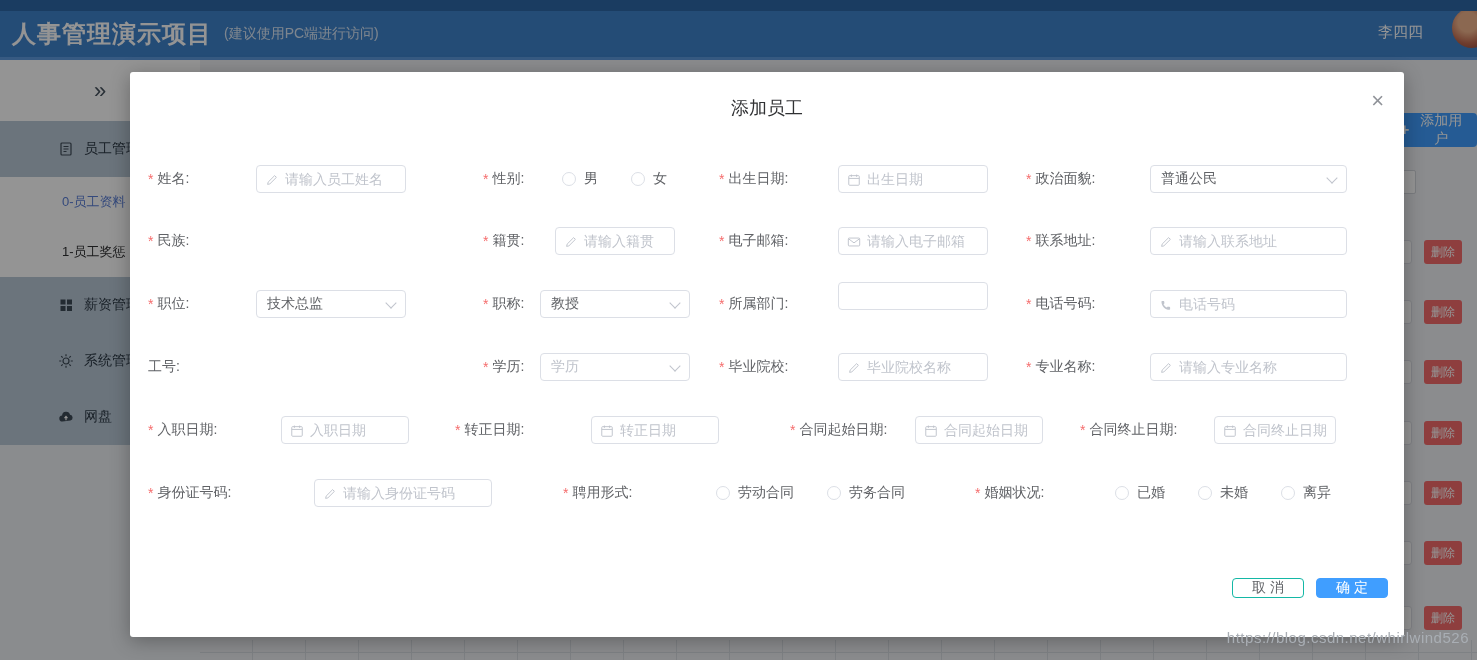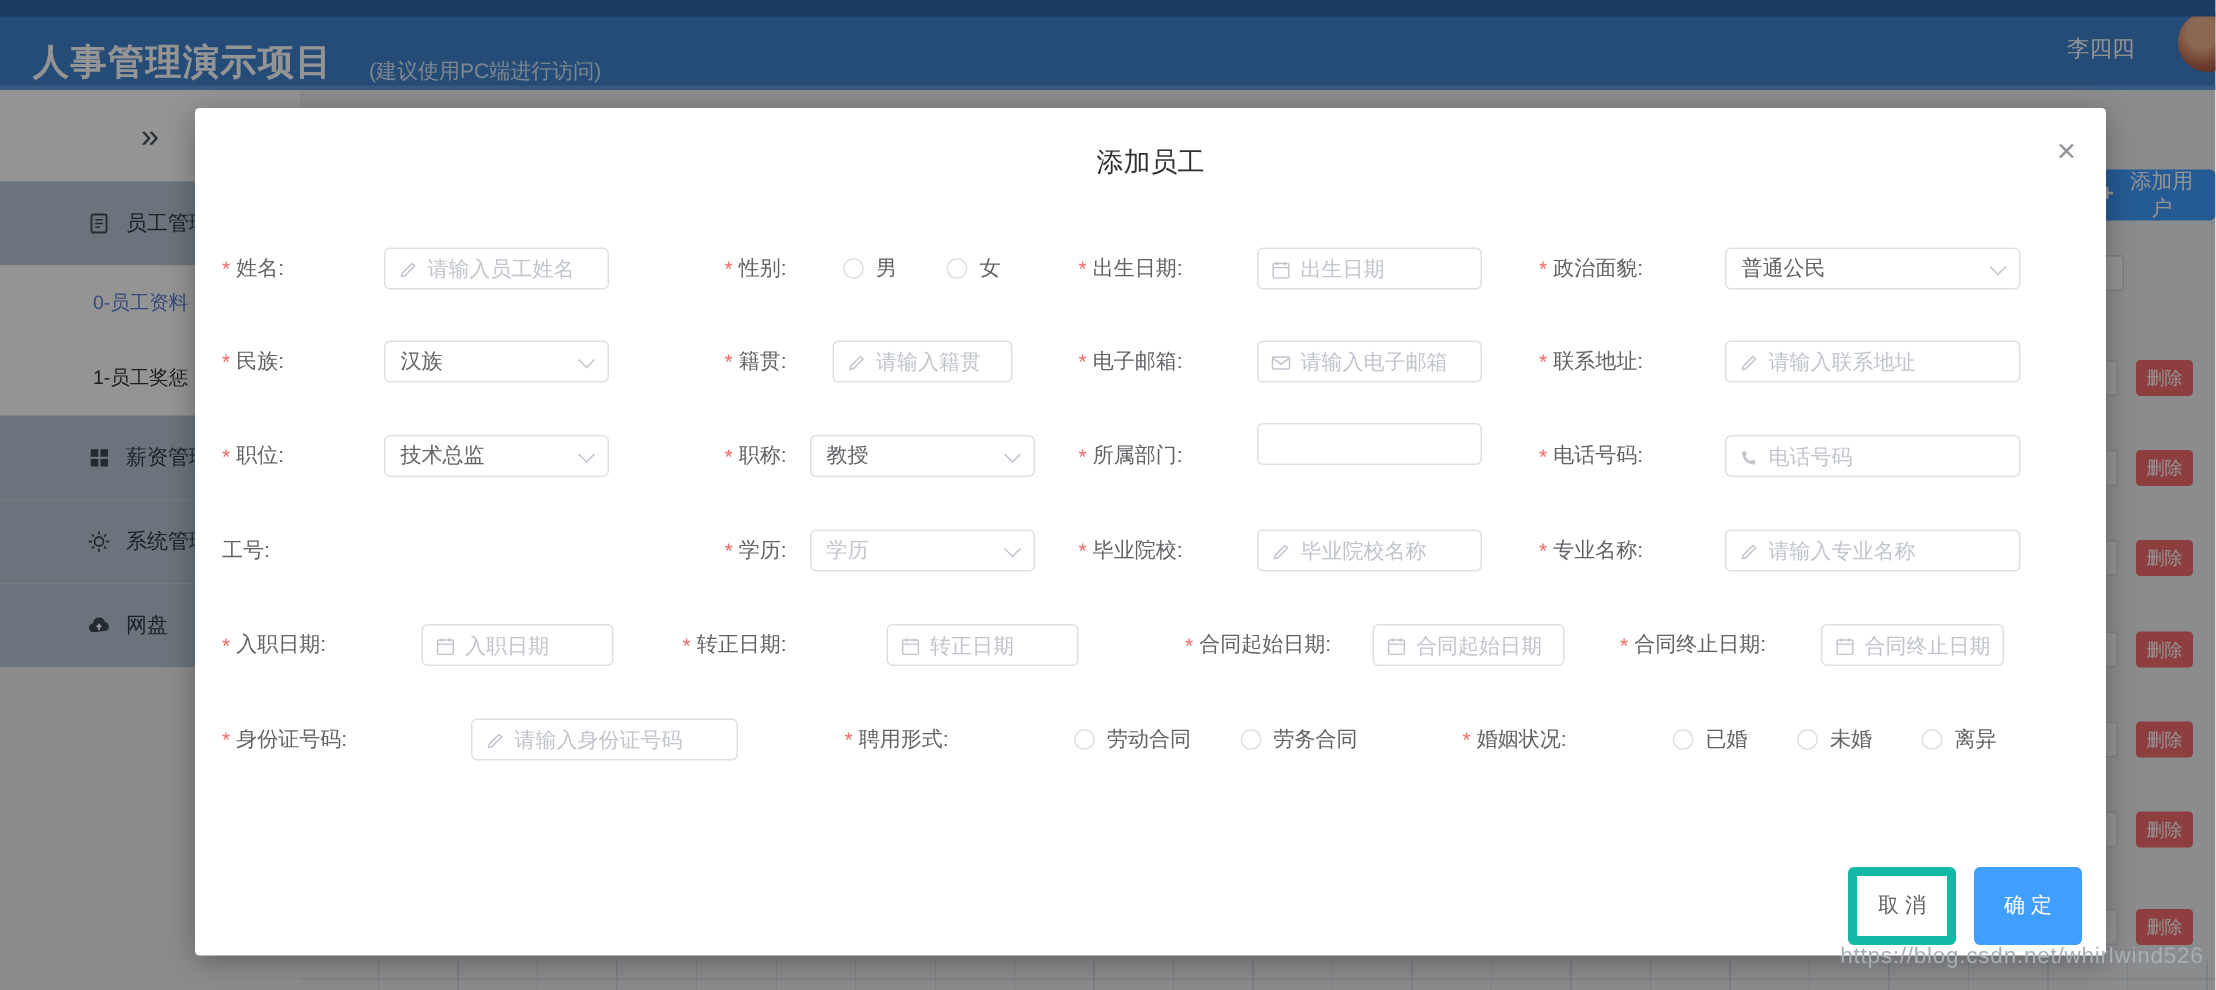--- a/index.html
+++ b/index.html
@@ -9,7 +9,7 @@
   
   .header{position:absolute;left:0;top:0;width:1477px;height:60px;background:#3f83cc;border-bottom:3px solid #5f9be0;box-sizing:border-box;z-index:0}
   .topstrip{position:absolute;left:0;top:0;width:1477px;height:11px;background:#2e68a8}
-  .header-inner{position:absolute;left:22px;top:11px;height:46px;display:flex;align-items:flex-end}
+  .header-inner{position:absolute;left:12px;top:11px;height:46px;display:flex;align-items:center}
   .app-title{font-size:24px;font-weight:bold;color:#fff;letter-spacing:1px}
   .app-subtitle{font-size:14px;color:rgba(255,255,255,.8);margin-left:24px}
   .user-name{position:absolute;top:23px;right:54px;font-size:15px;color:#ffffff}

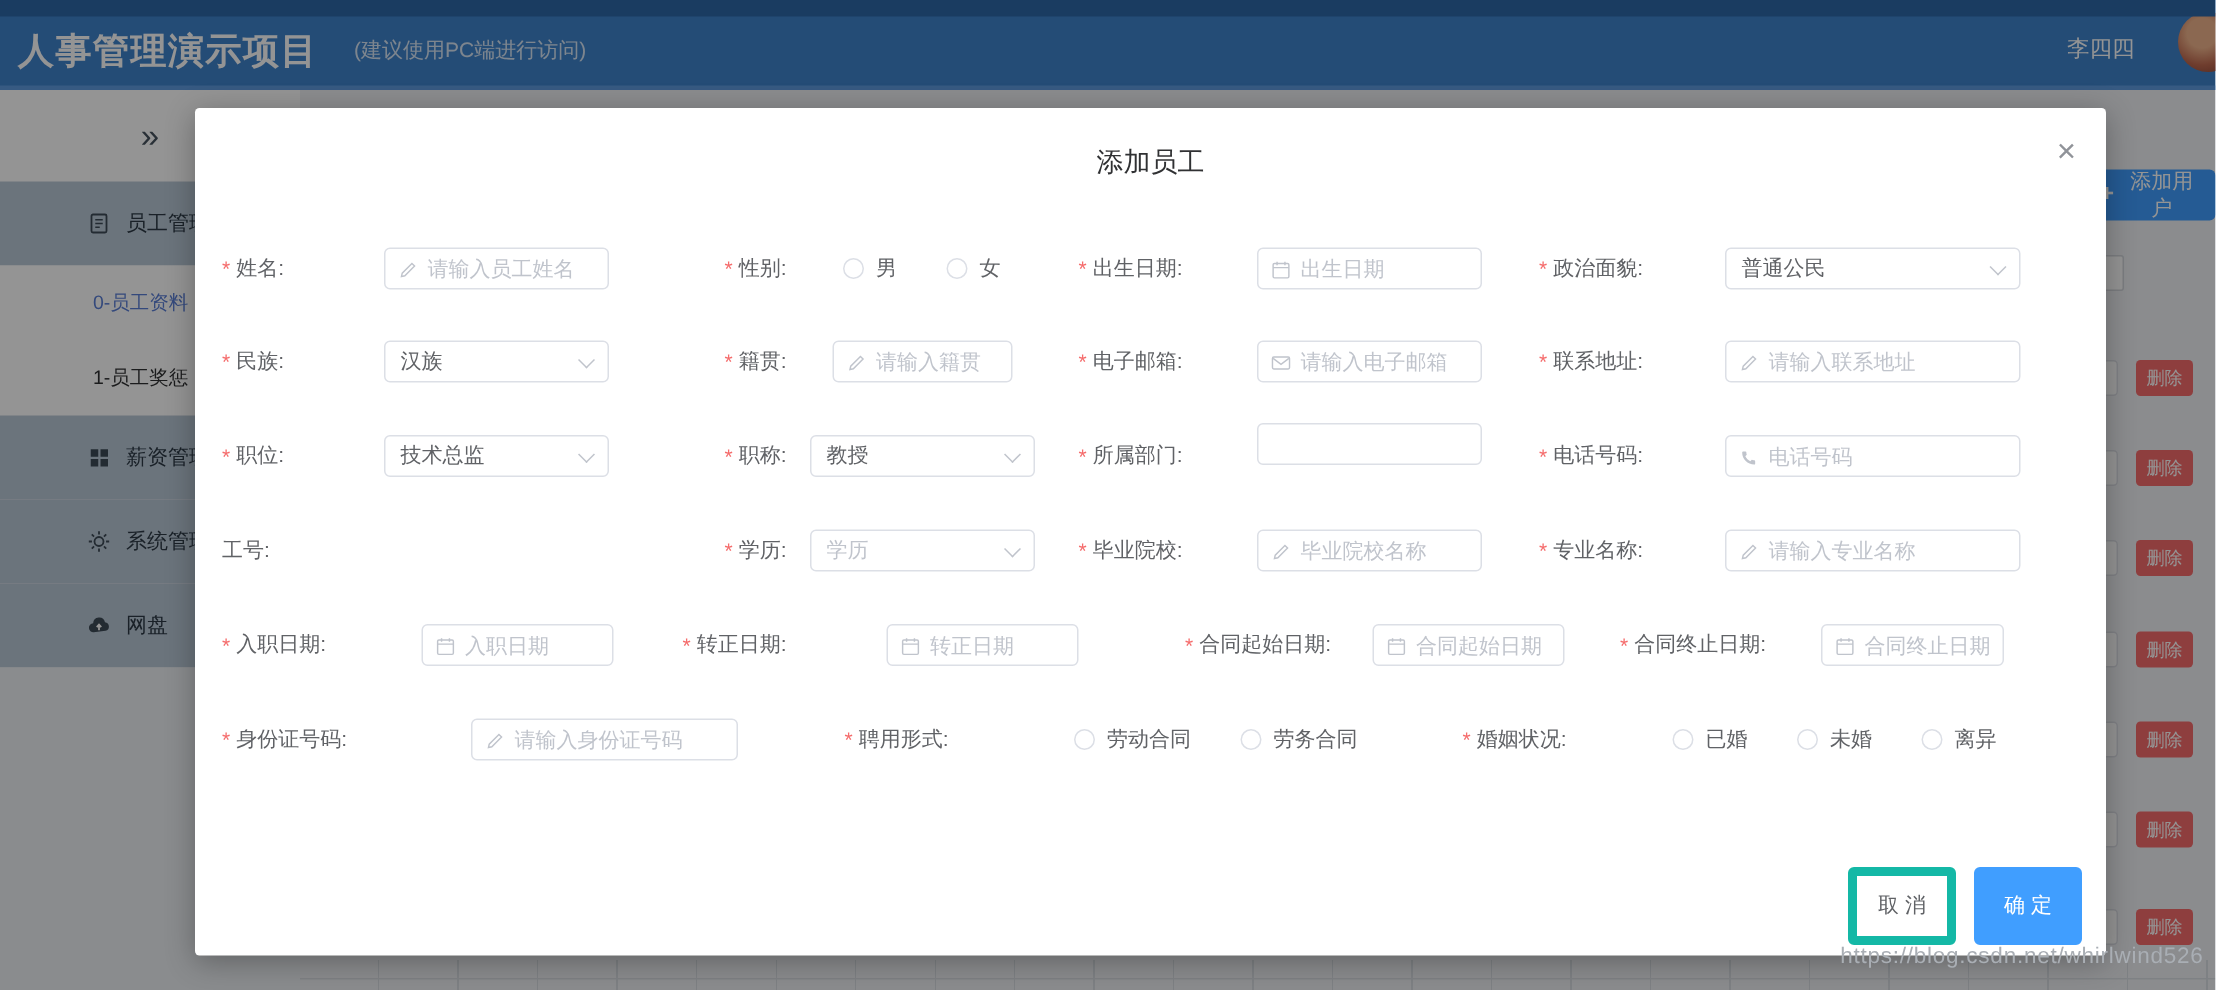--- a/index.html
+++ b/index.html
@@ -11,7 +11,7 @@
   .topstrip{position:absolute;left:0;top:0;width:1477px;height:11px;background:#2e68a8}
   .header-inner{position:absolute;left:12px;top:11px;height:46px;display:flex;align-items:center}
   .app-title{font-size:24px;font-weight:bold;color:#fff;letter-spacing:1px}
-  .app-subtitle{font-size:14px;color:rgba(255,255,255,.8);margin-left:24px}
+  .app-subtitle{font-size:14px;color:rgba(255,255,255,.8);margin-left:12px}
   .user-name{position:absolute;top:23px;right:54px;font-size:15px;color:#ffffff}
   .avatar{position:absolute;left:1452px;top:8px;width:40px;height:40px;border-radius:50%;
           background:radial-gradient(circle at 40% 35%, #f0b48c 0 28%, #c06a50 60%, #7a3b30 100%)}

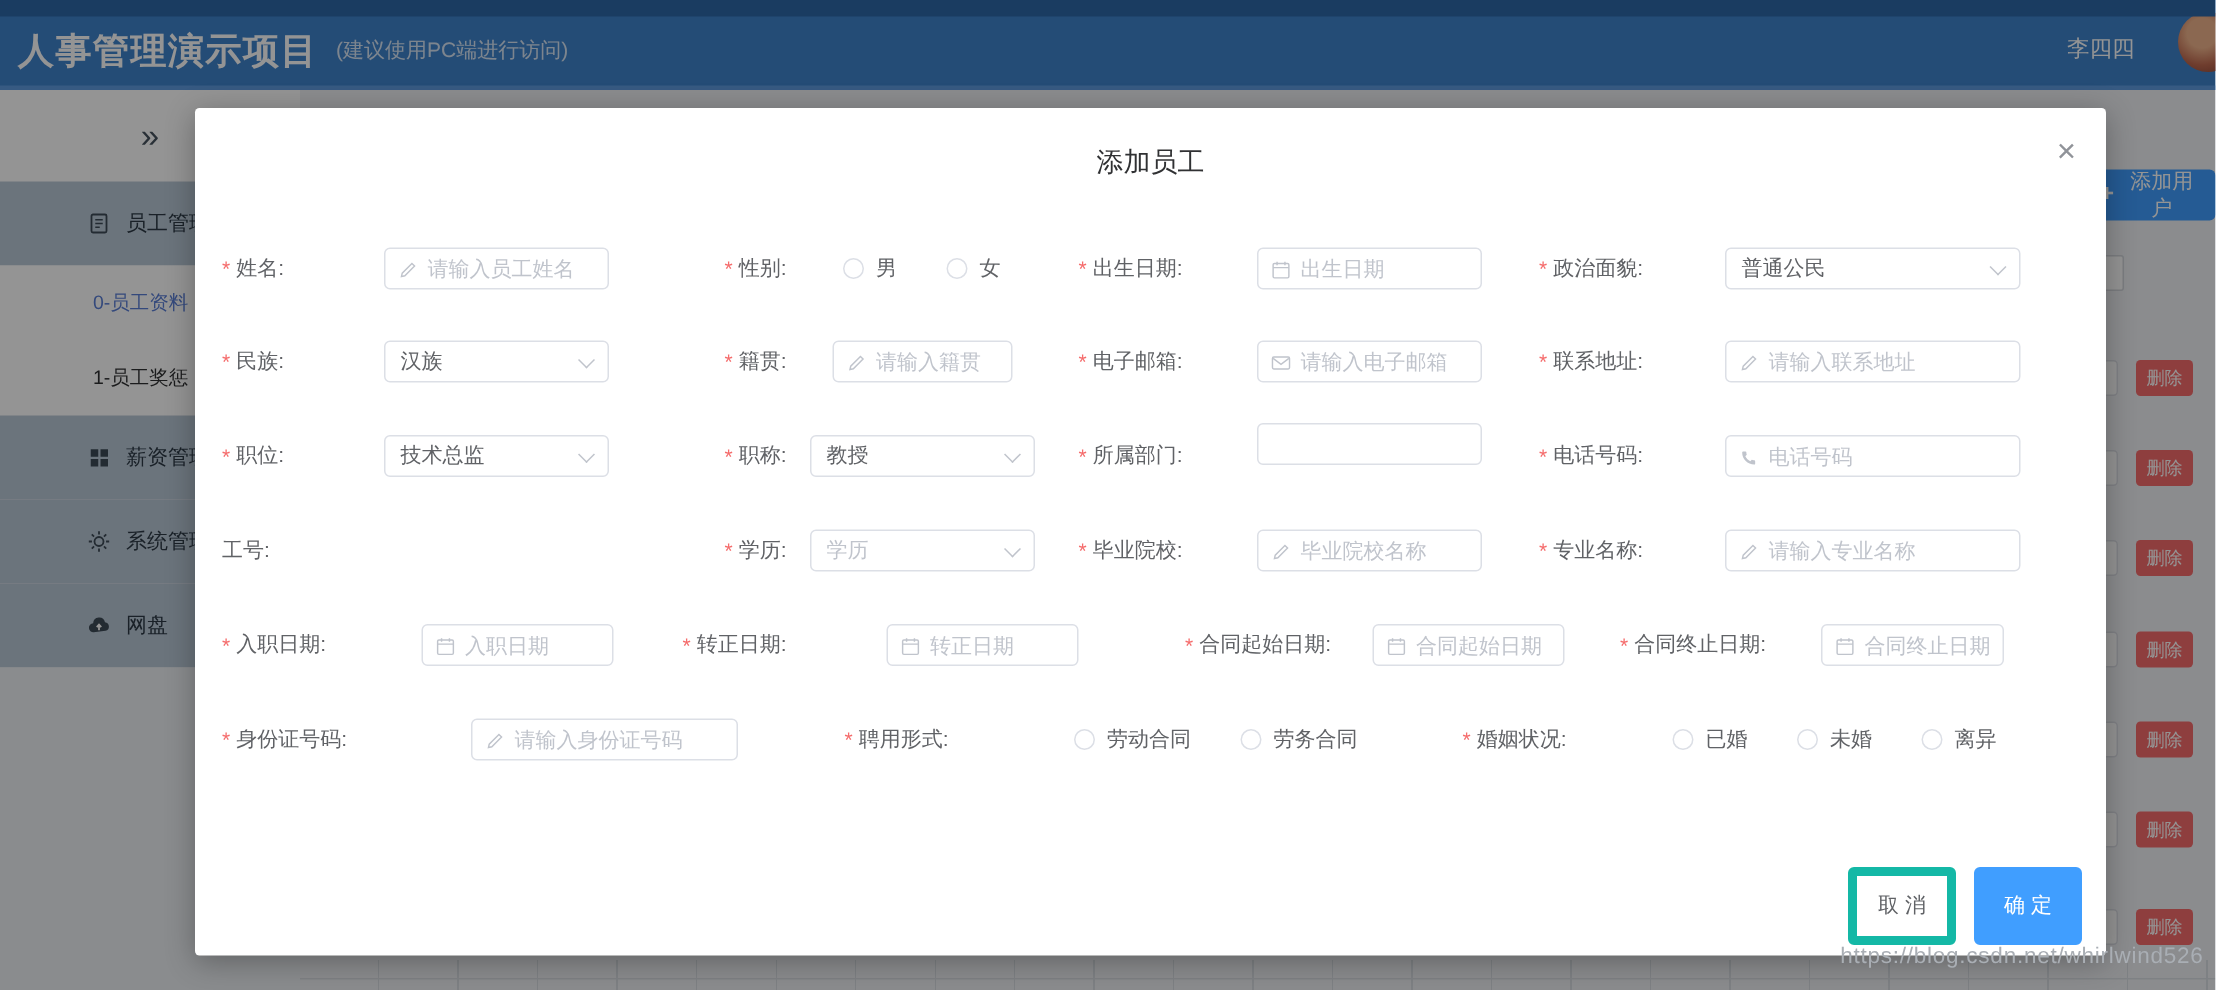--- a/index.html
+++ b/index.html
@@ -236,10 +236,6 @@
         <span class="req">*</span>
         <span>民族:</span>
       </span>
-    <span class="ctl sel" style="width:150px">
-        <span class="val">汉族</span>
-        <span class="chev"></span>
-      </span>
   </div>
   <div class="fg" style="left:353px;top:155px">
     <span class="flabel" style="width:72px">

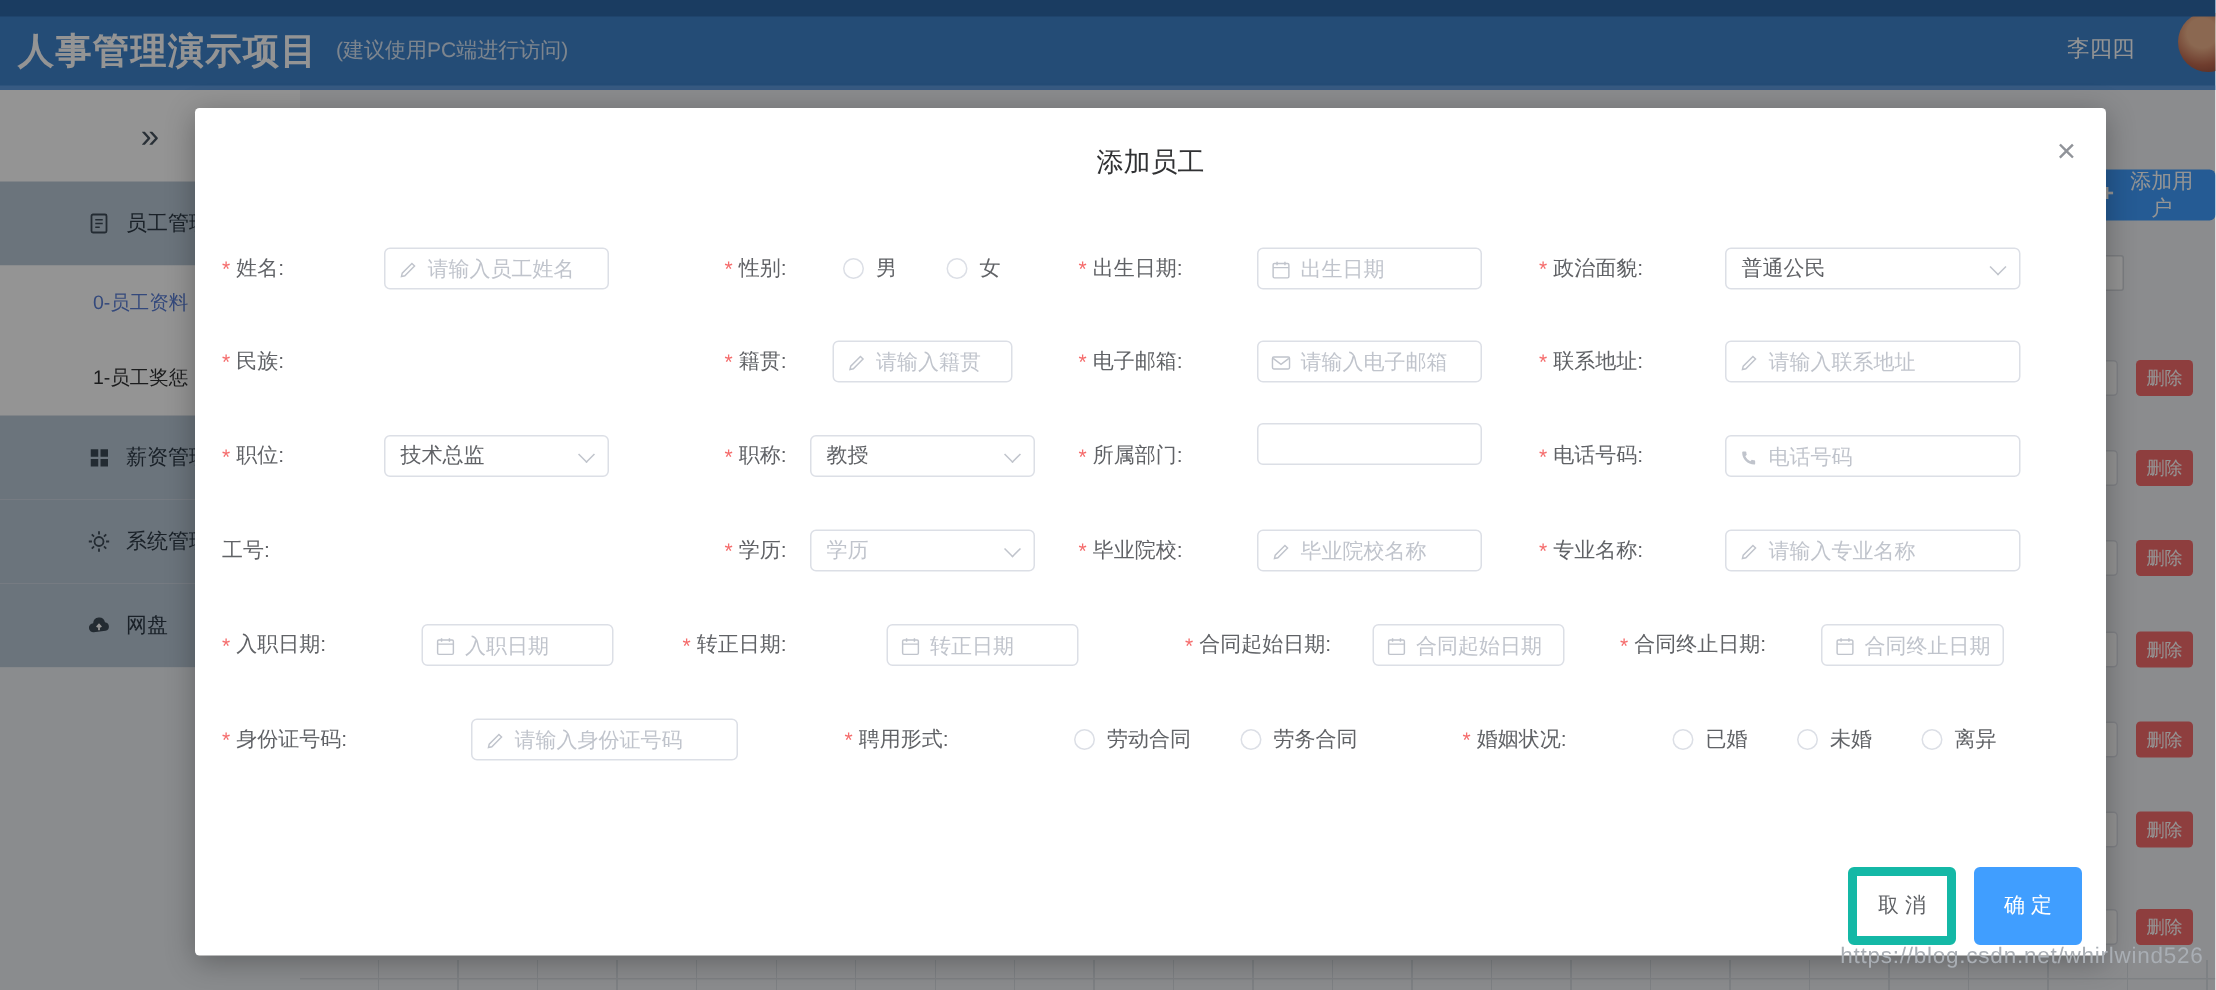--- a/index.html
+++ b/index.html
@@ -59,7 +59,7 @@
   .rdot{width:14px;height:14px;box-sizing:border-box;border:1px solid #dcdfe6;border-radius:50%;background:#fff;margin-right:8px;flex:none}
   .rtext{font-size:14px;color:#606266}
   .dept-raise{transform:translateY(-8px)}
-  .btn{position:absolute;width:72px;height:52px;box-sizing:border-box;border:6px solid #14b8a6;border-radius:4px;background:#fff;color:#606266;font-size:14px;display:flex;align-items:center;justify-content:center;cursor:pointer;font-family:inherit}
+  .btn{position:absolute;width:72px;height:20px;box-sizing:border-box;border:1px solid #14b8a6;border-radius:4px;background:#fff;color:#606266;font-size:14px;display:flex;align-items:center;justify-content:center;cursor:pointer;font-family:inherit}
   .btn-primary{background:#409eff;border-color:#409eff;color:#fff}
 
   .watermark{position:absolute;top:629px;right:8px;z-index:30;font-size:15px;color:#a9aeb4;letter-spacing:.5px}

